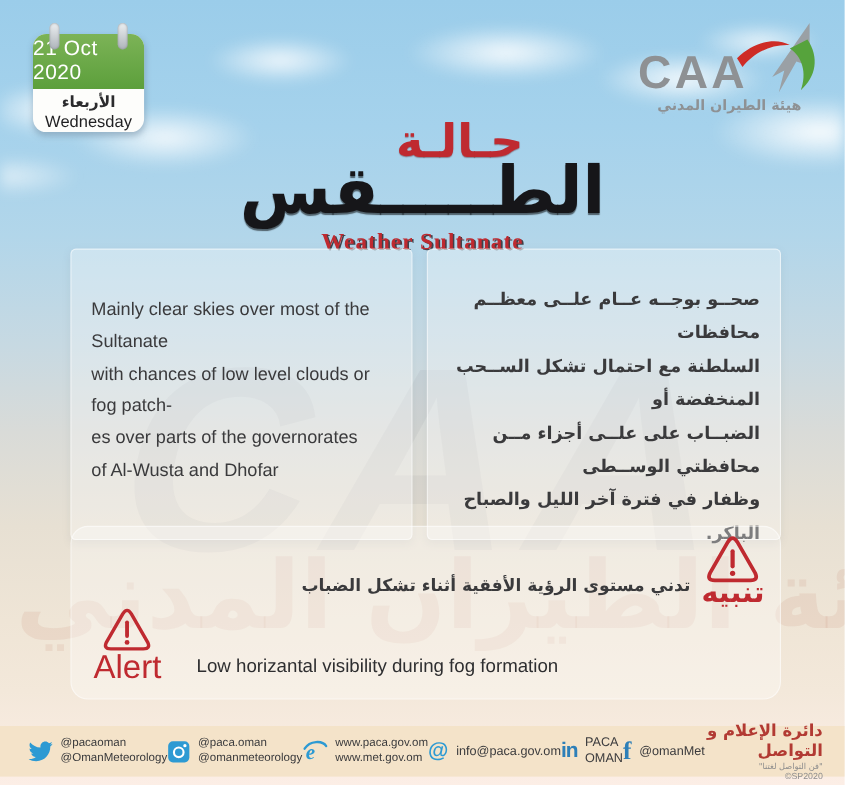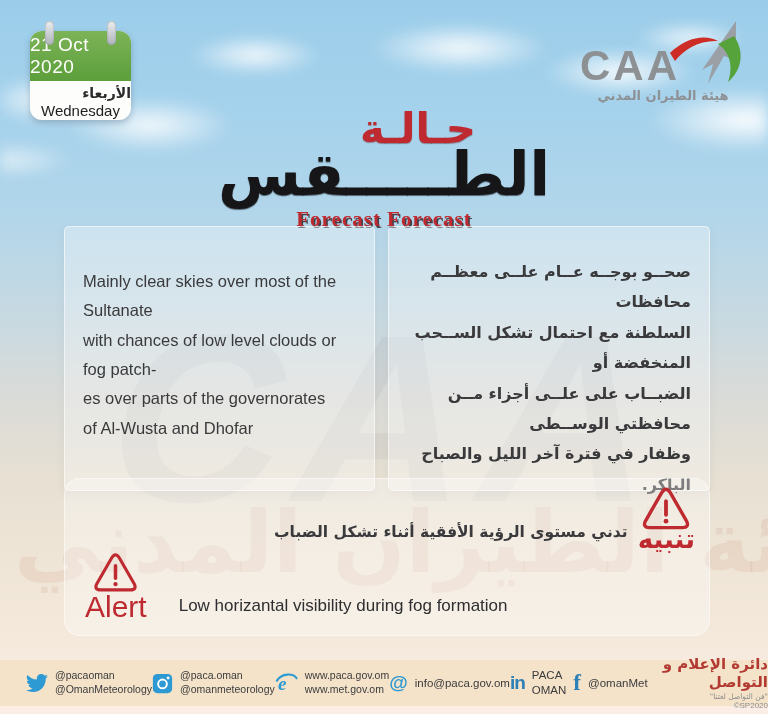--- a/index.html
+++ b/index.html
@@ -46,7 +46,7 @@
     display:flex; align-items:flex-end; justify-content:center; padding-bottom:3px;
     color:#ffffff; font-size:19px; letter-spacing:0.5px; }
   .cal-day-ar { font-family:"DejaVu Sans",sans-serif; font-weight:bold; color:#2b2b2d;
-    font-size:14px; text-align:right; margin-top:4px; }
+    font-size:14px; text-align:center; margin-top:4px; }
   .cal-day-en { color:#1f1f21; font-size:15px; text-align:center; margin-top:1px; }
   
   .logo { position:absolute; right:16px; top:20px; width:178px; text-align:center; }

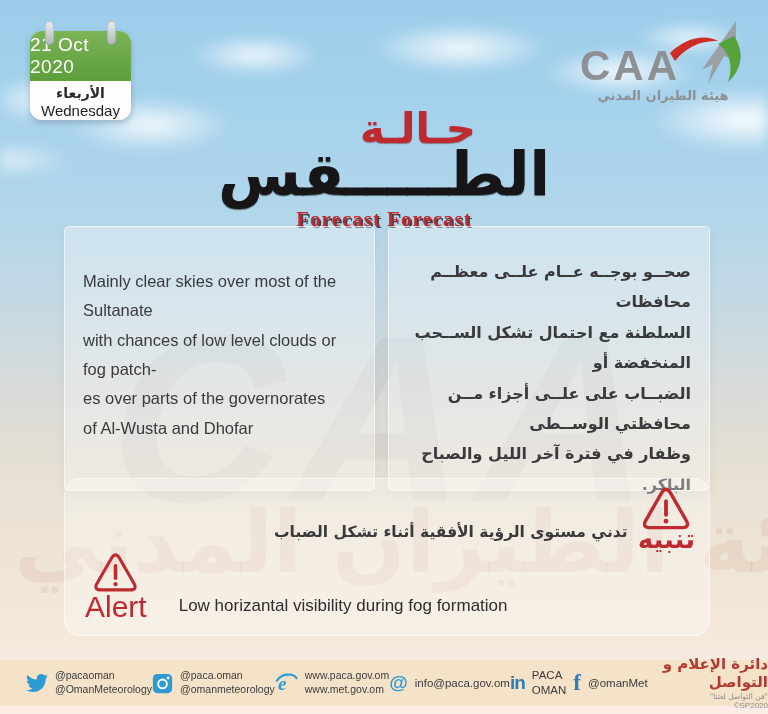--- a/index.html
+++ b/index.html
@@ -132,7 +132,7 @@
       <div class="title-ar-main">الطـــــقس</div>
       <div class="title-ar-overlay">حـالـة</div>
     </div>
-    <div class="title-sub">Forecast Forecast</div>
+    <div class="title-sub">Weather Sultanate</div>
   </div>
 
   <div class="panel panel-en">

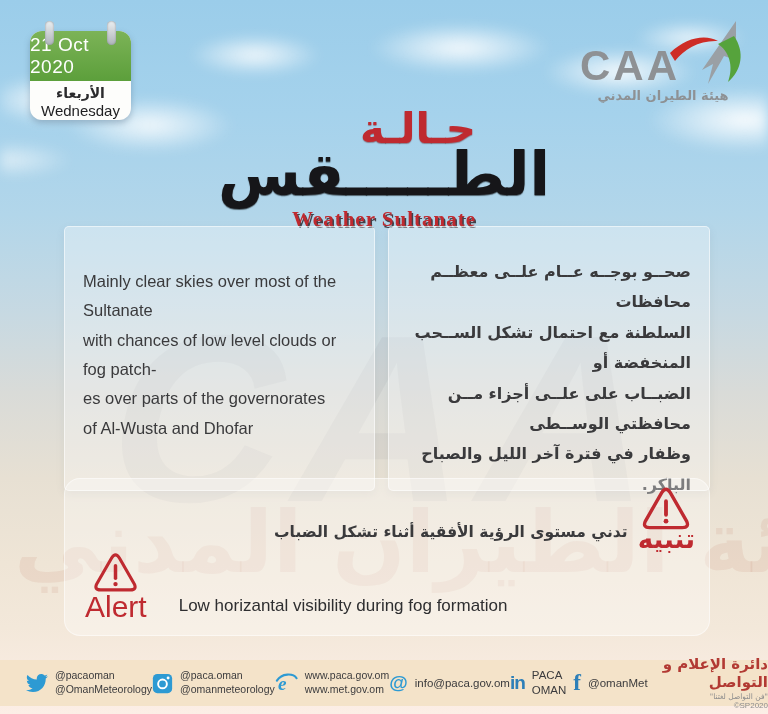--- a/index.html
+++ b/index.html
@@ -88,7 +88,7 @@
   
   .footer { position:absolute; left:0; top:660px; width:768px; height:46px; background:#f4e3c9;
     display:flex; align-items:center; justify-content:space-between;
-    padding:0 0 0 26px; box-sizing:border-box; }
+    padding:0 20px 0 26px; box-sizing:border-box; }
   .social { display:flex; align-items:center; gap:7px; }
   .social-lines { display:flex; flex-direction:column; line-height:1.3; font-size:10.5px; color:#3b3b3d; }
   .at-icon { font-size:19px; font-weight:bold; color:#2d9ad3; }

